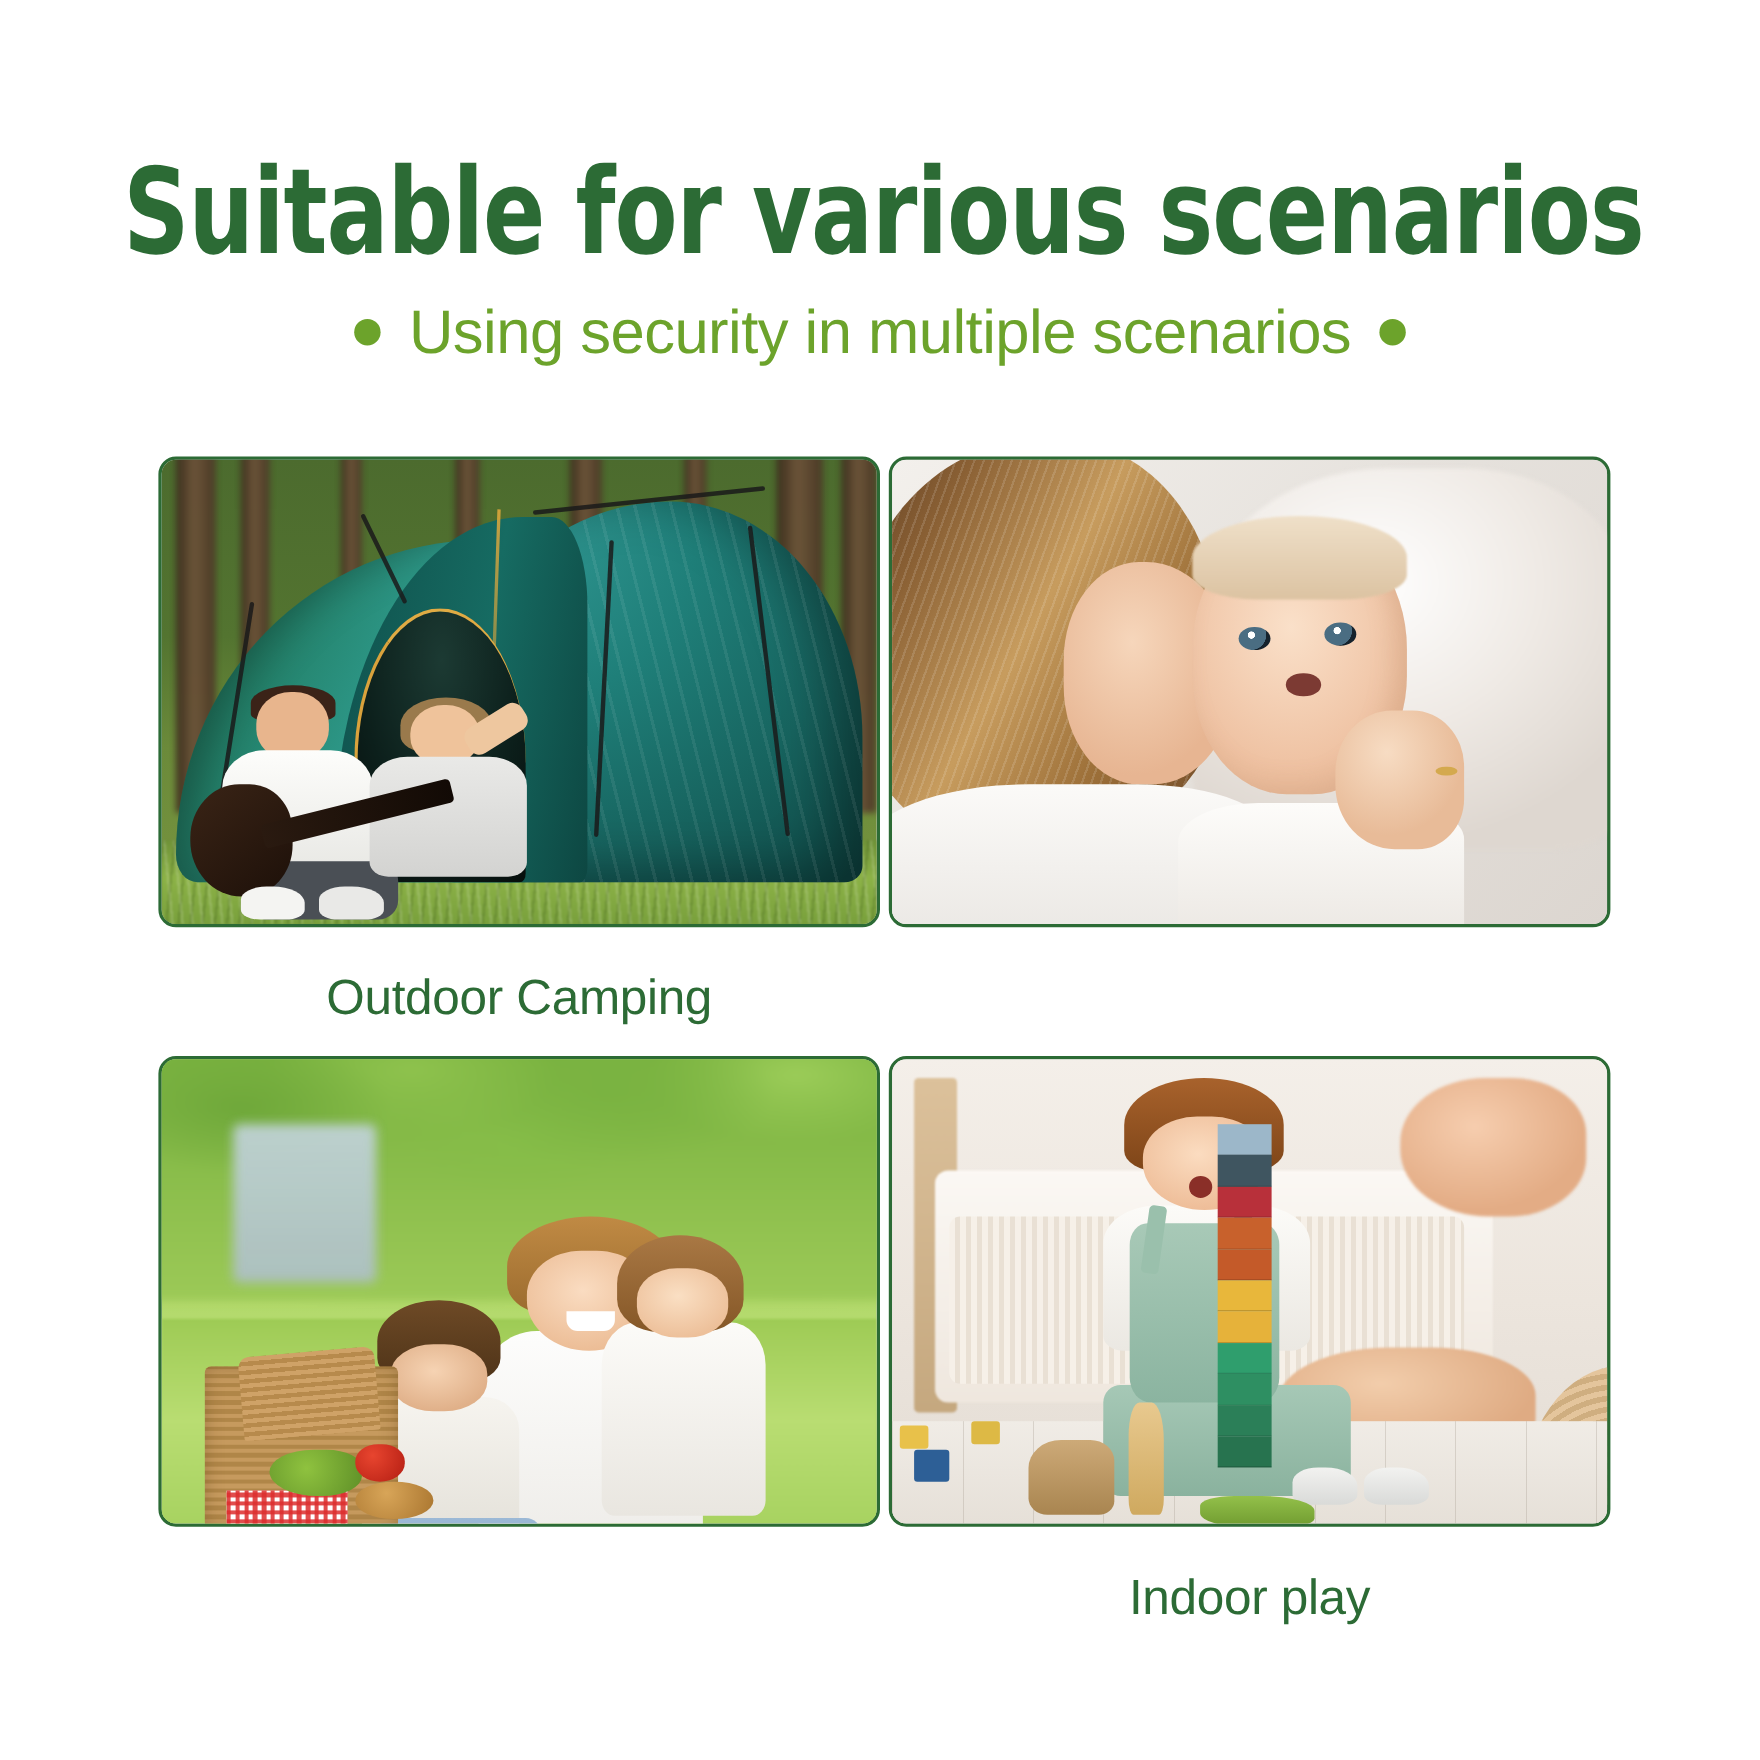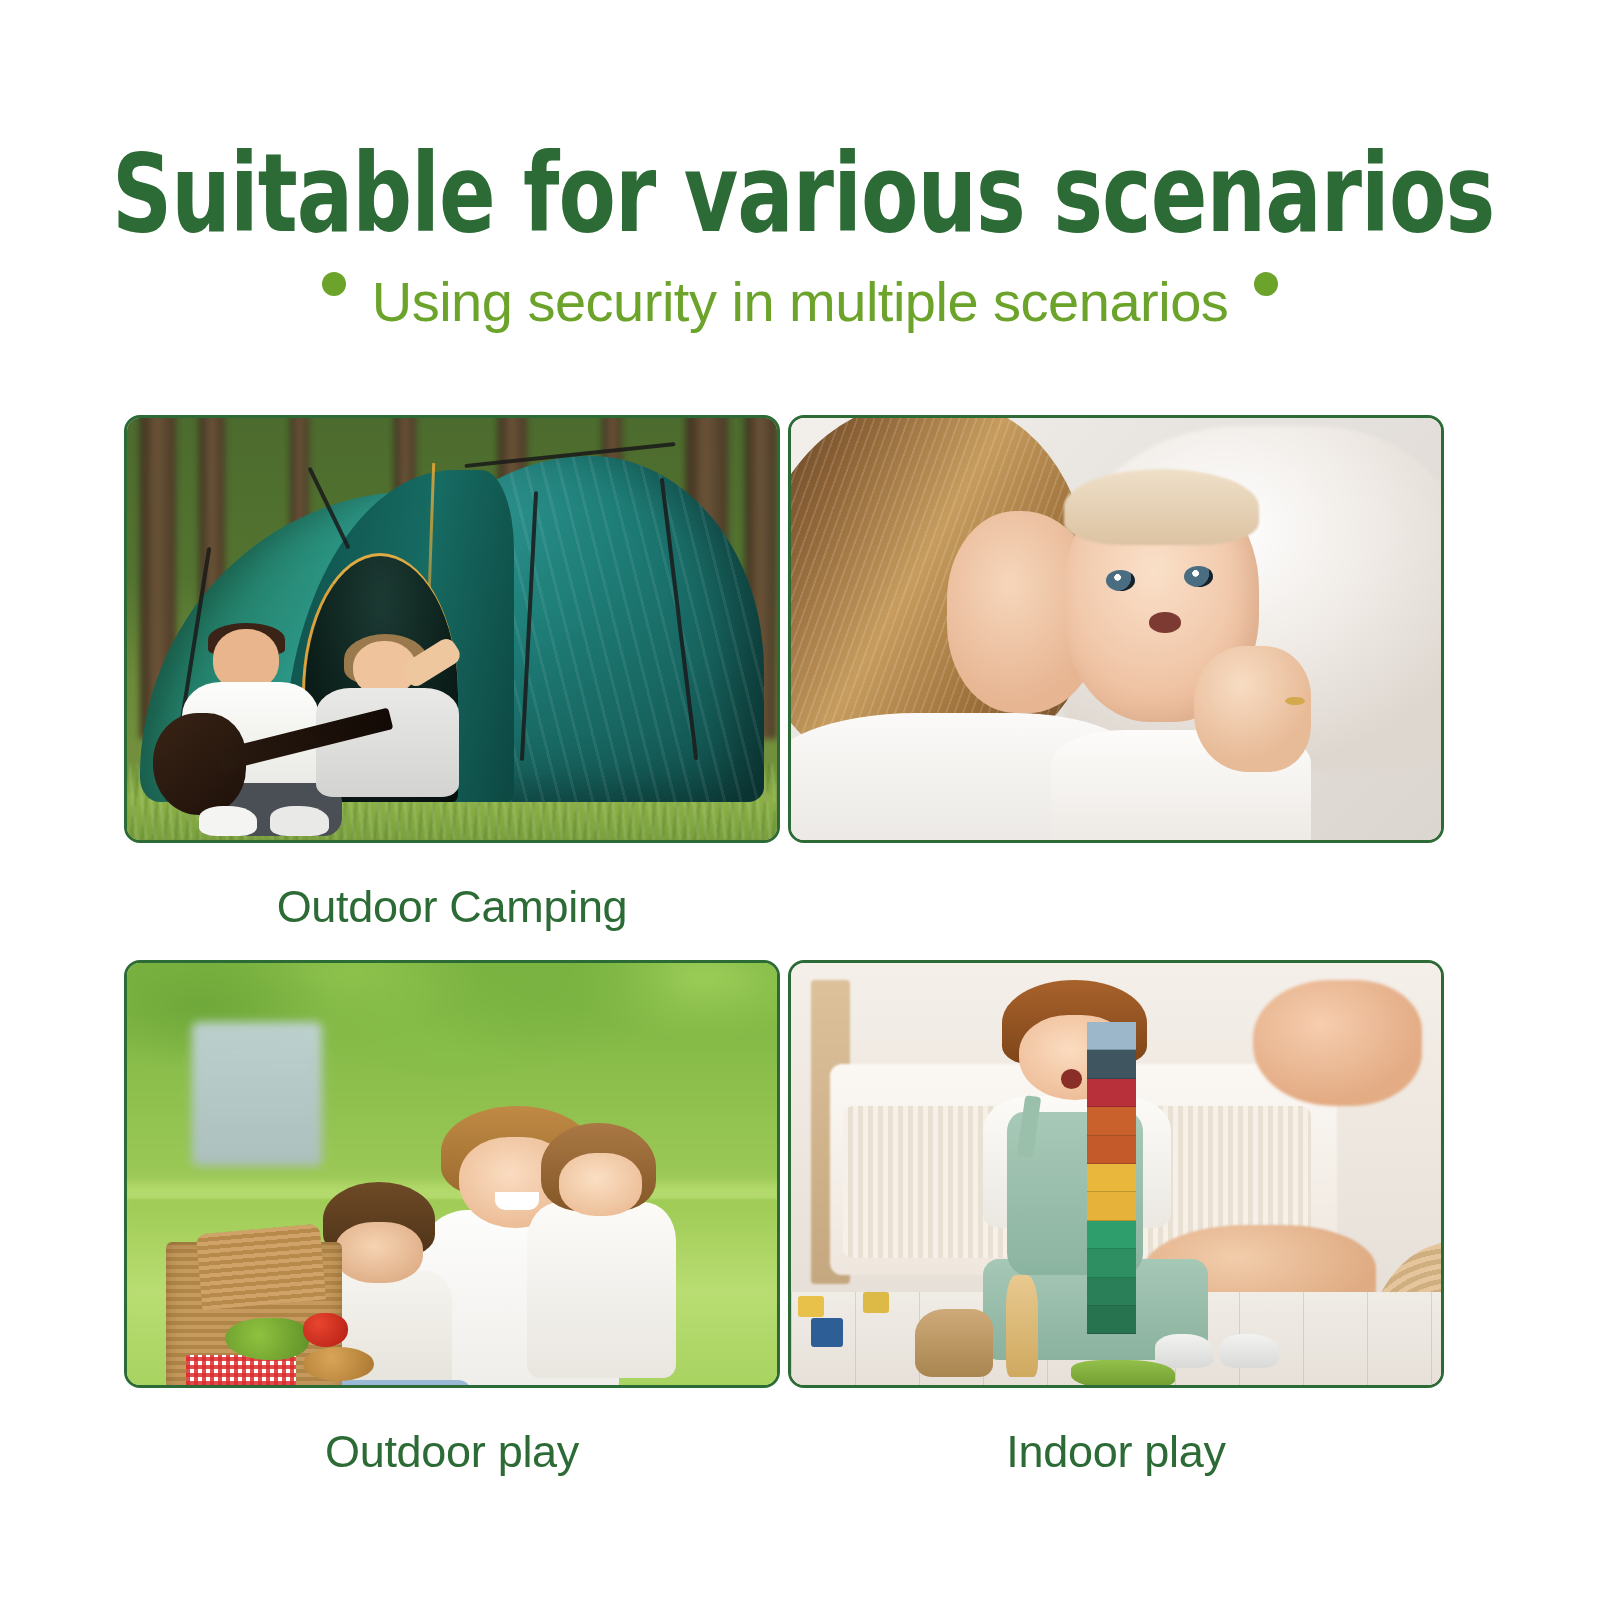--- a/index.html
+++ b/index.html
@@ -29,6 +29,7 @@
   #subtitle-row {
     margin-top:22px;
     display:flex;
+    align-items:center;
     justify-content:center;
     gap:26px;
     white-space:nowrap;

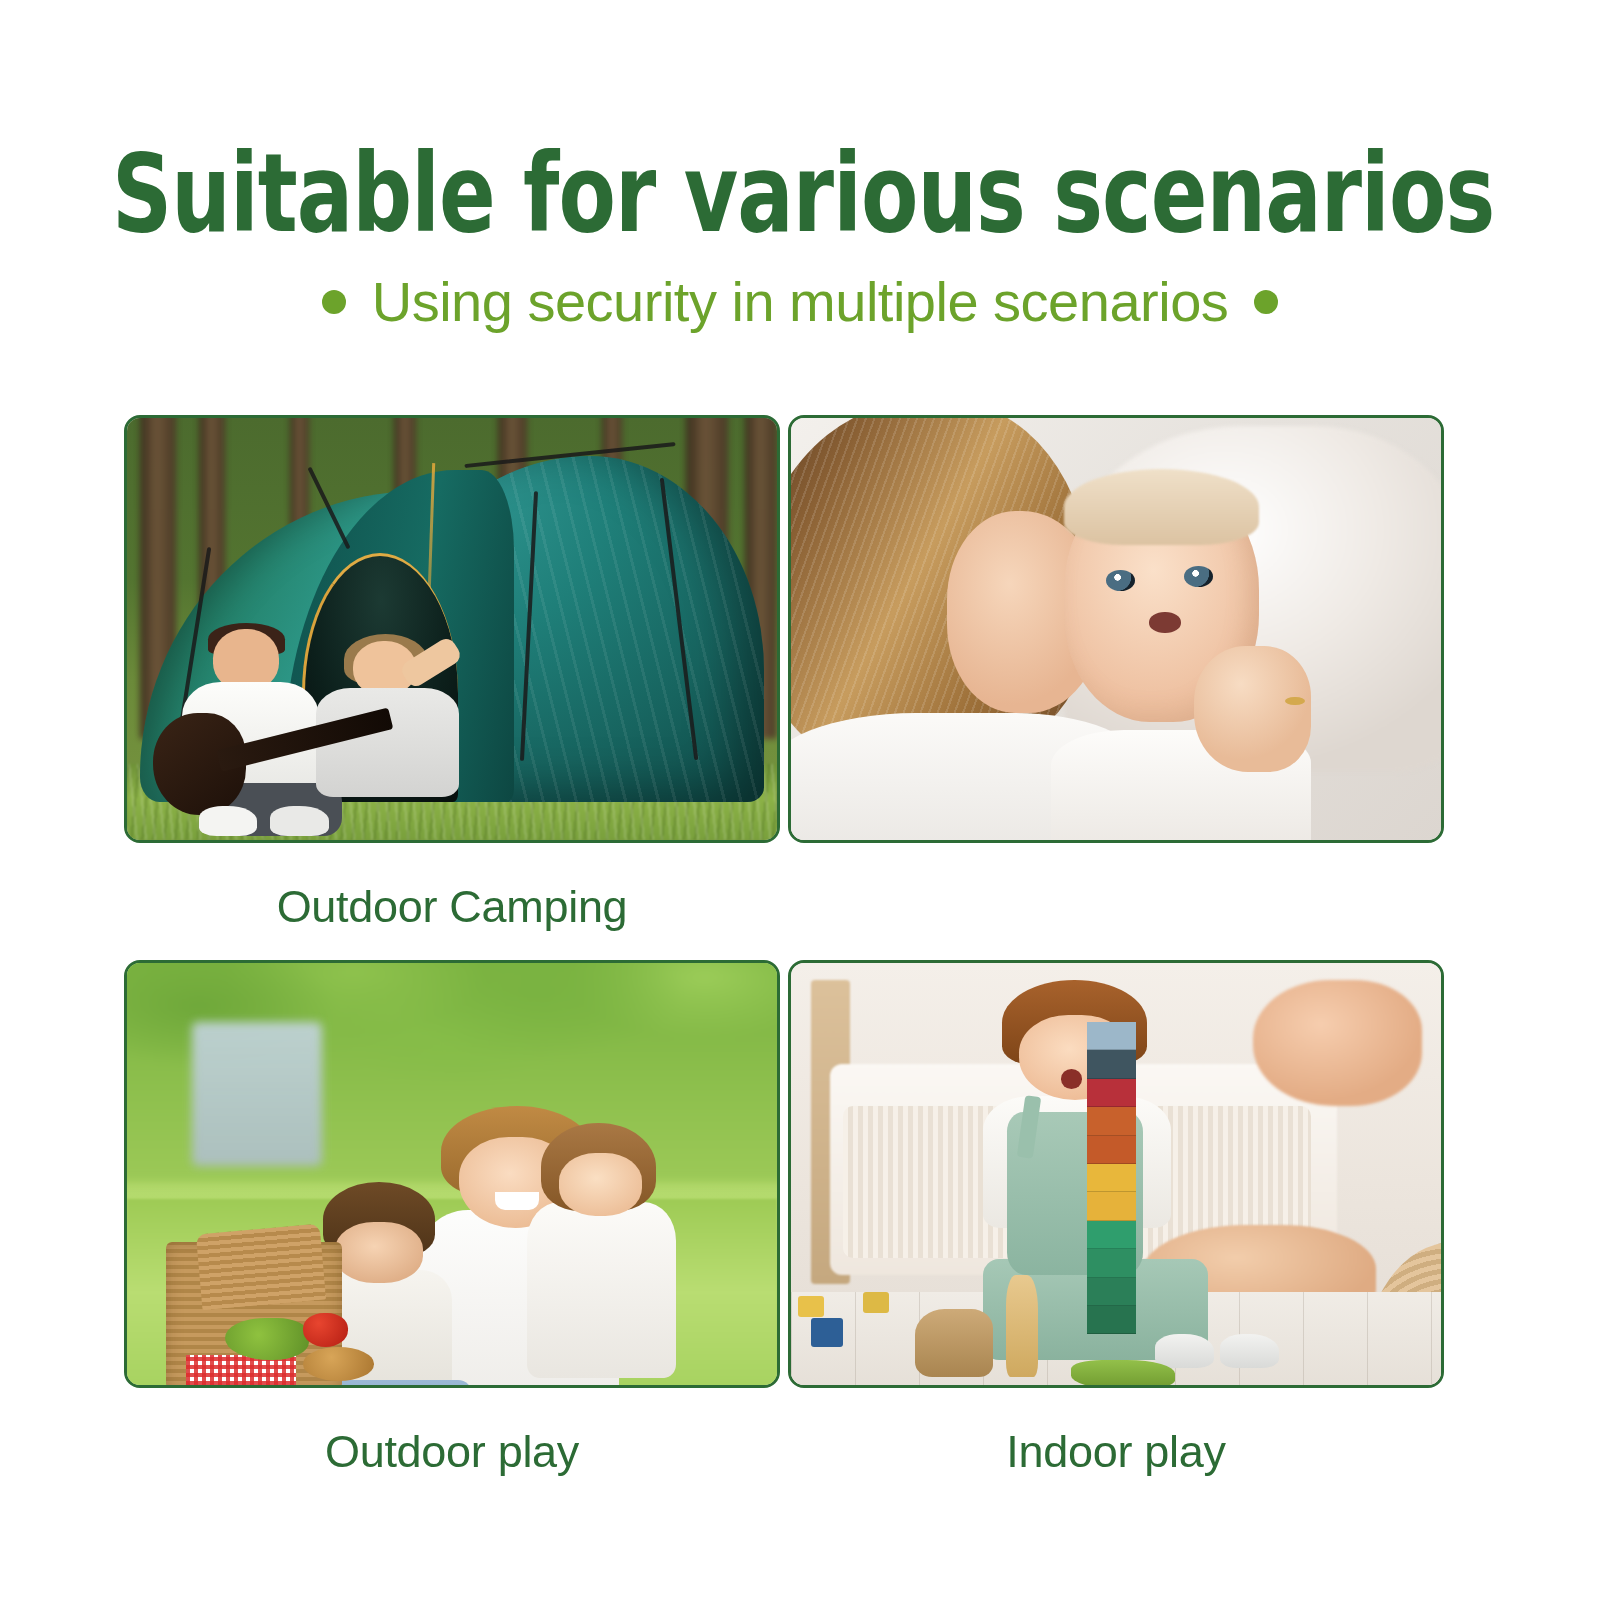--- a/index.html
+++ b/index.html
@@ -49,7 +49,7 @@
   
   #grid {
     position:absolute;
-    left:124px;
+    left:144px;
     top:415px;
     width:1320px;
     display:grid;

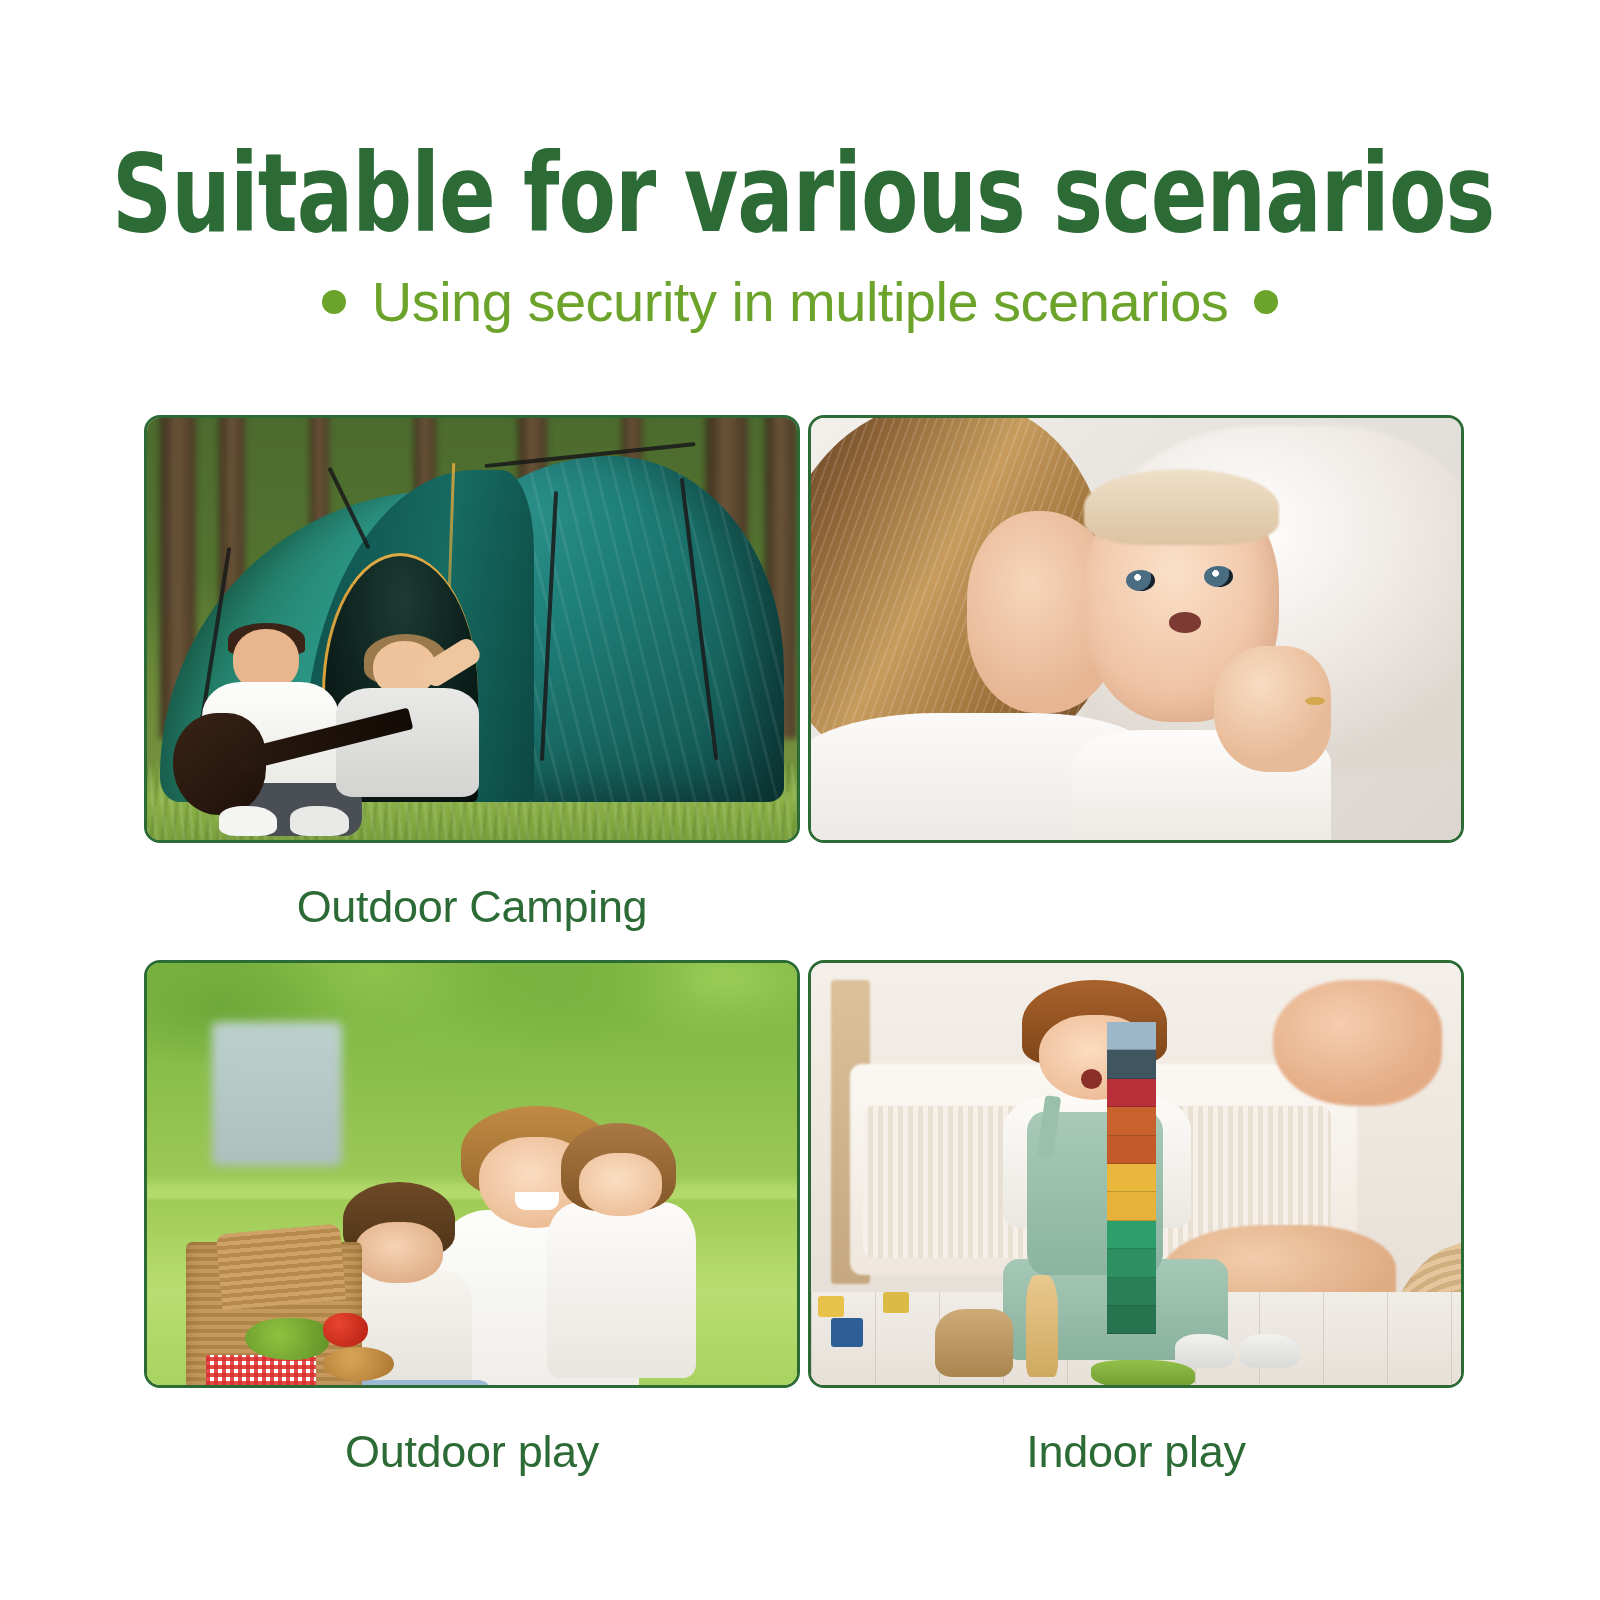--- a/index.html
+++ b/index.html
@@ -615,7 +615,6 @@
         <div class="p3-bread"></div>
       </div>
     </div>
-    <div class="caption">Outdoor play</div>
   </div>
 
   <div class="cell">

